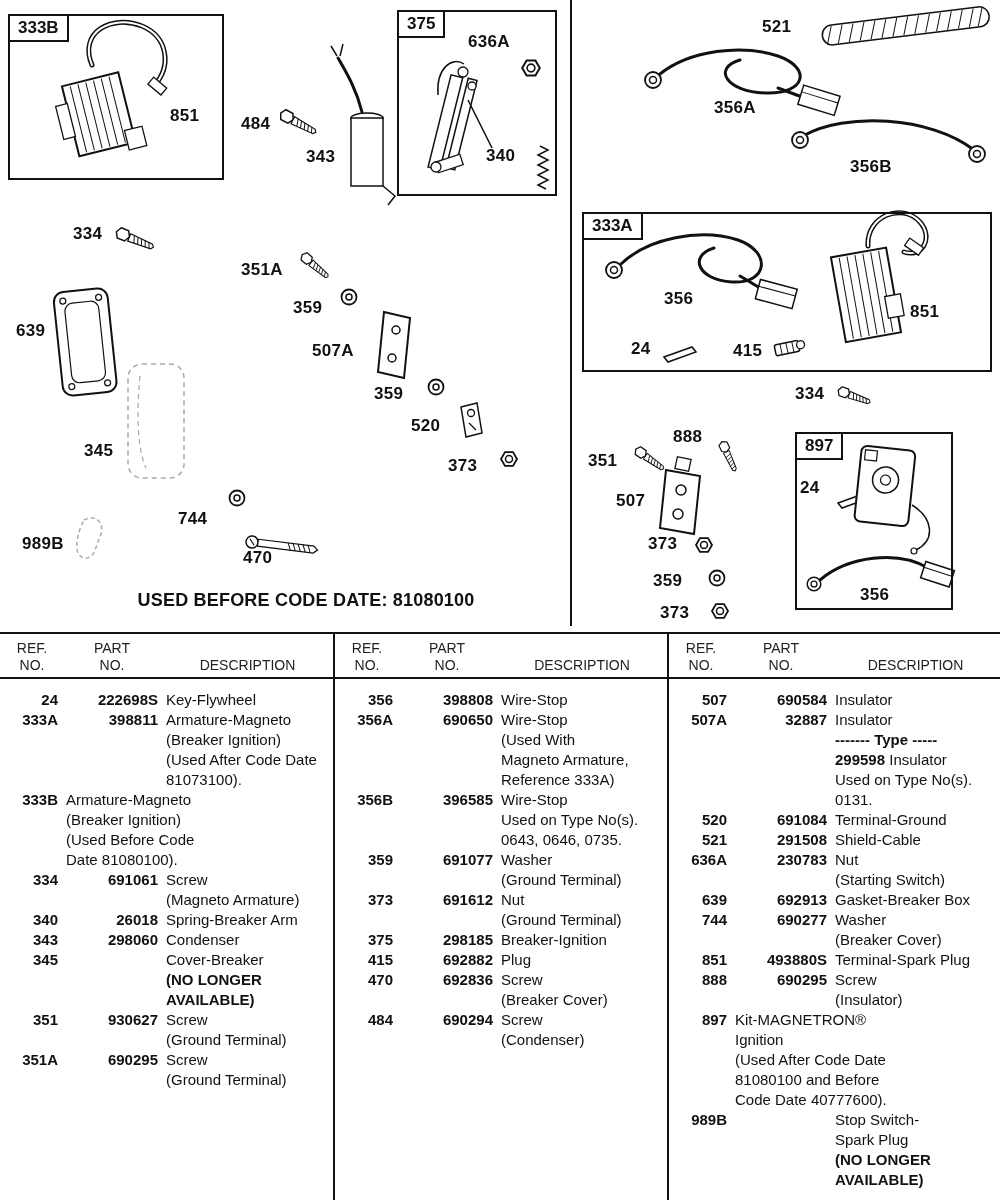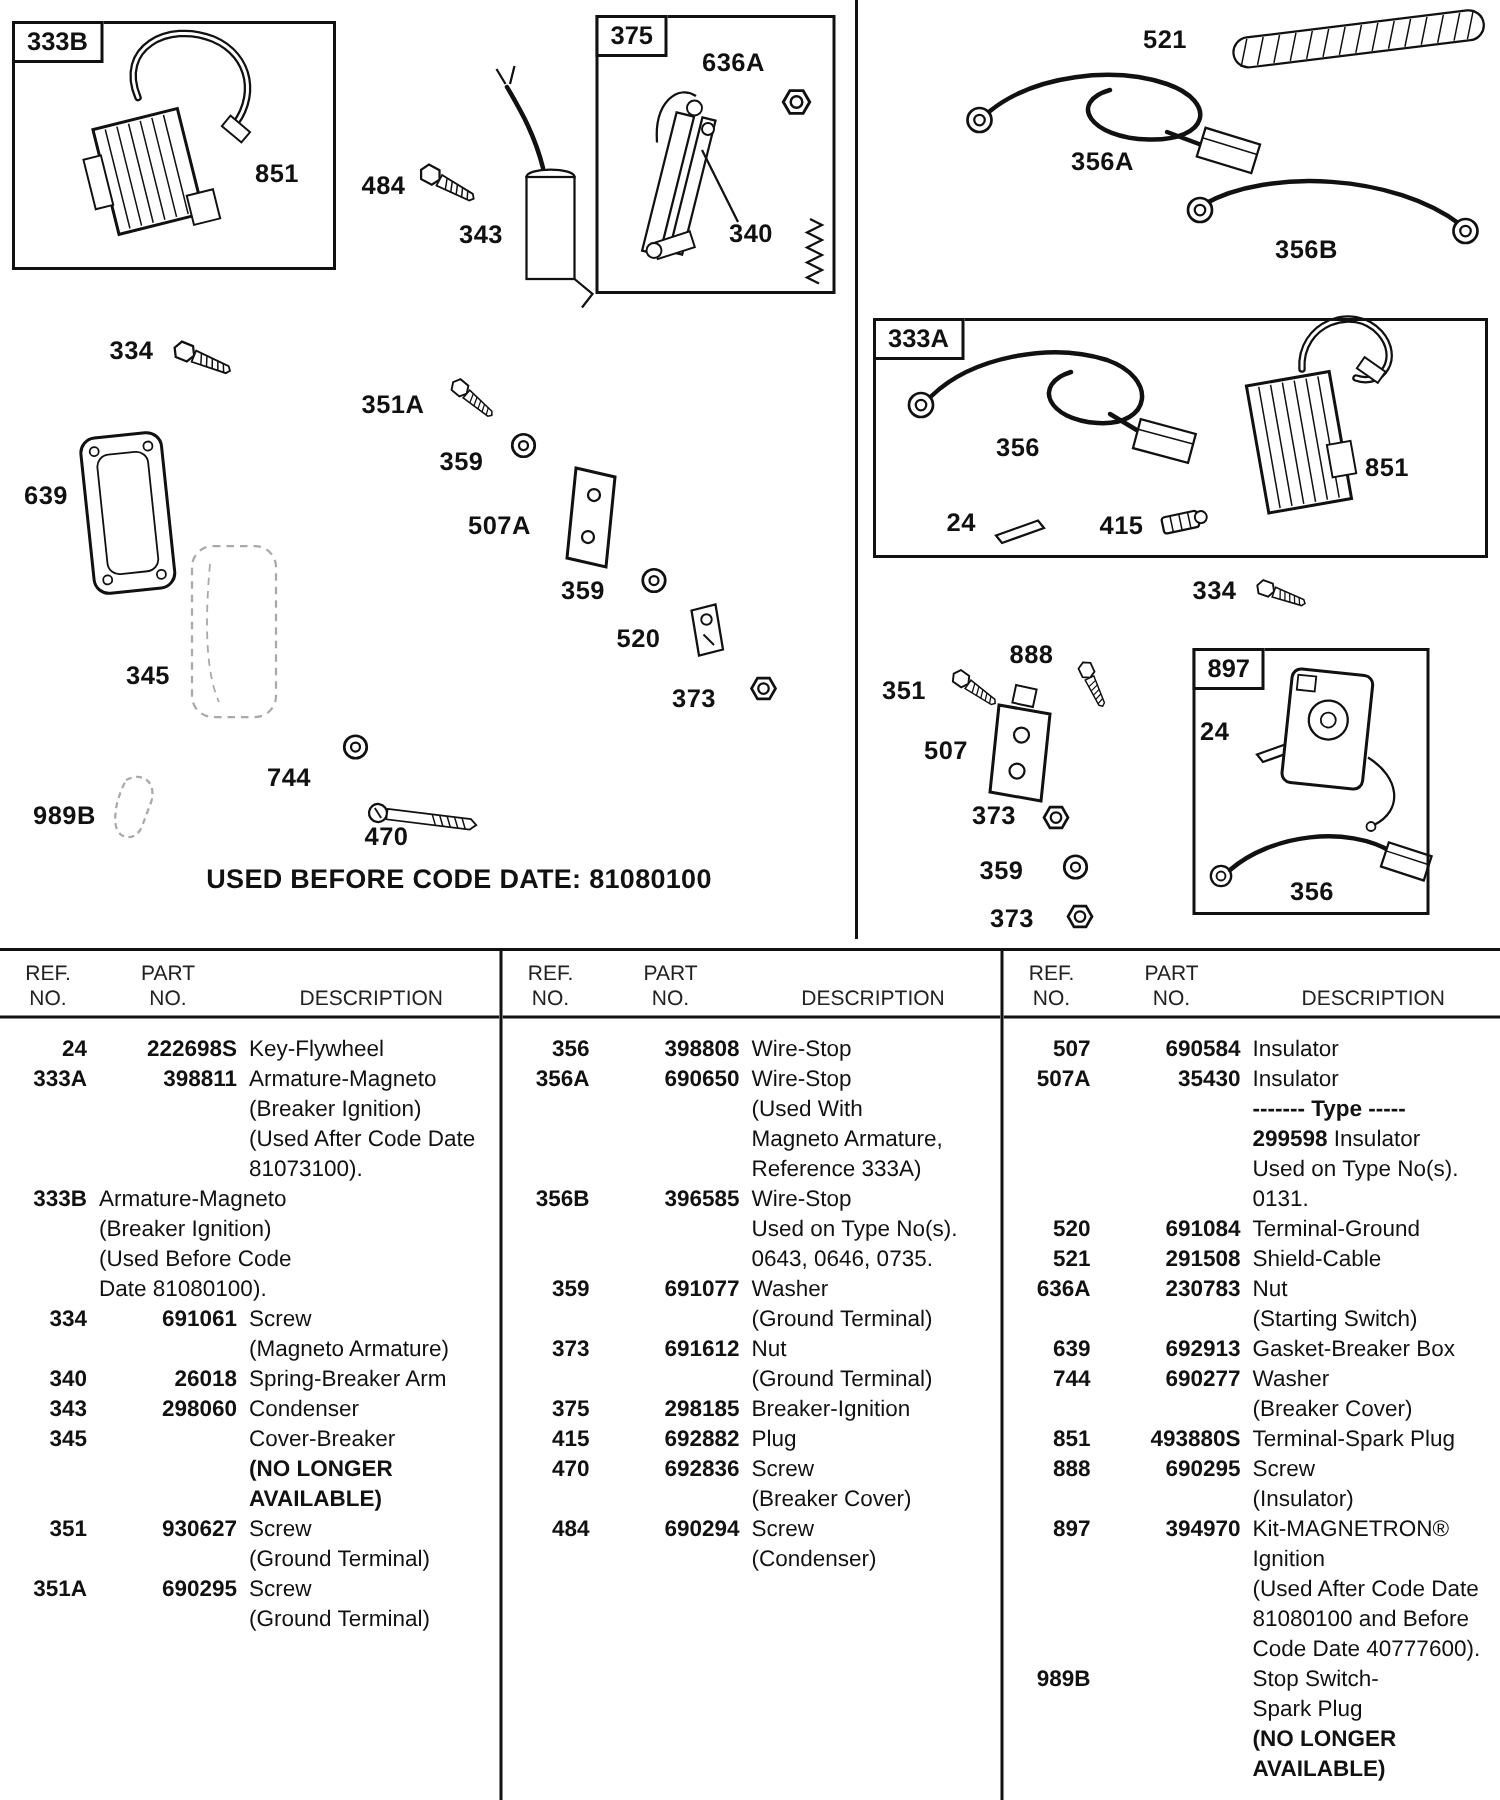--- a/index.html
+++ b/index.html
@@ -15,7 +15,7 @@
   .box-tag{position:absolute;top:-2px;left:-2px;border:2px solid #111;background:#fff;
            padding:2px 8px;font-weight:bold;font-size:17px;line-height:1.2}
   .divider-v{position:absolute;left:570px;top:0;width:2px;height:626px;background:#111}
-  .code-note{position:absolute;left:88px;top:576px;width:436px;text-align:center;
+  .code-note{position:absolute;left:88px;top:590px;width:436px;text-align:center;
              font-weight:bold;font-size:18px;letter-spacing:.2px}
 
   .wire5{fill:none;stroke:#111;stroke-width:5;stroke-linecap:round}

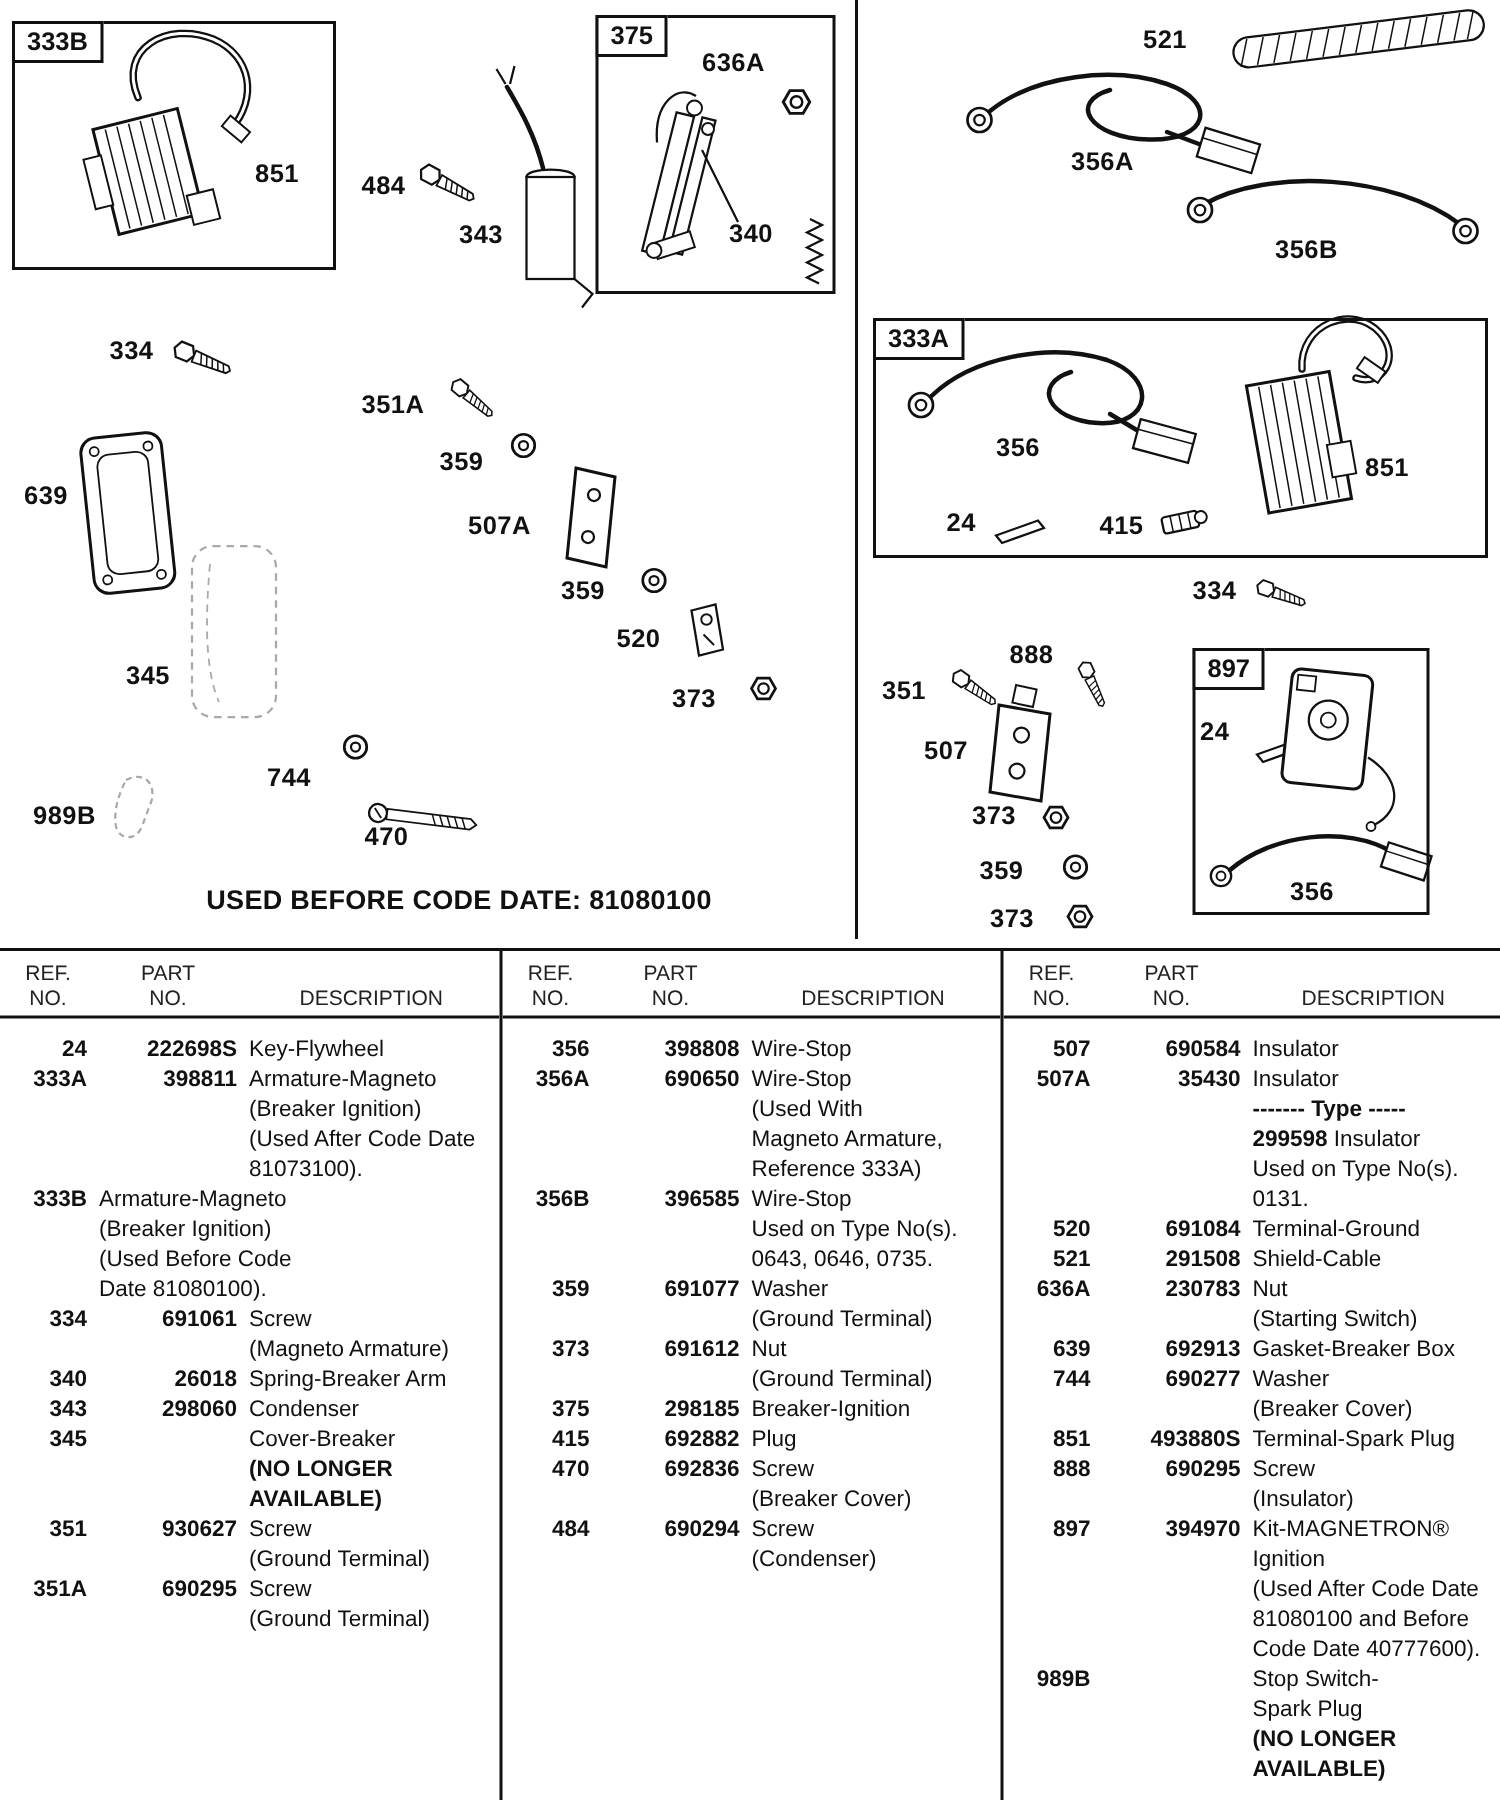--- a/index.html
+++ b/index.html
@@ -480,7 +480,7 @@
         </div>
         <div class="entry">
           <div class="c-ref">507A</div>
-          <div class="c-part">35430</div>
+          <div class="c-part">32887</div>
           <div class="c-desc">
             <div class="dline"><span>Insulator</span></div>
             <div class="dline"><span class="b">------- Type -----</span></div>

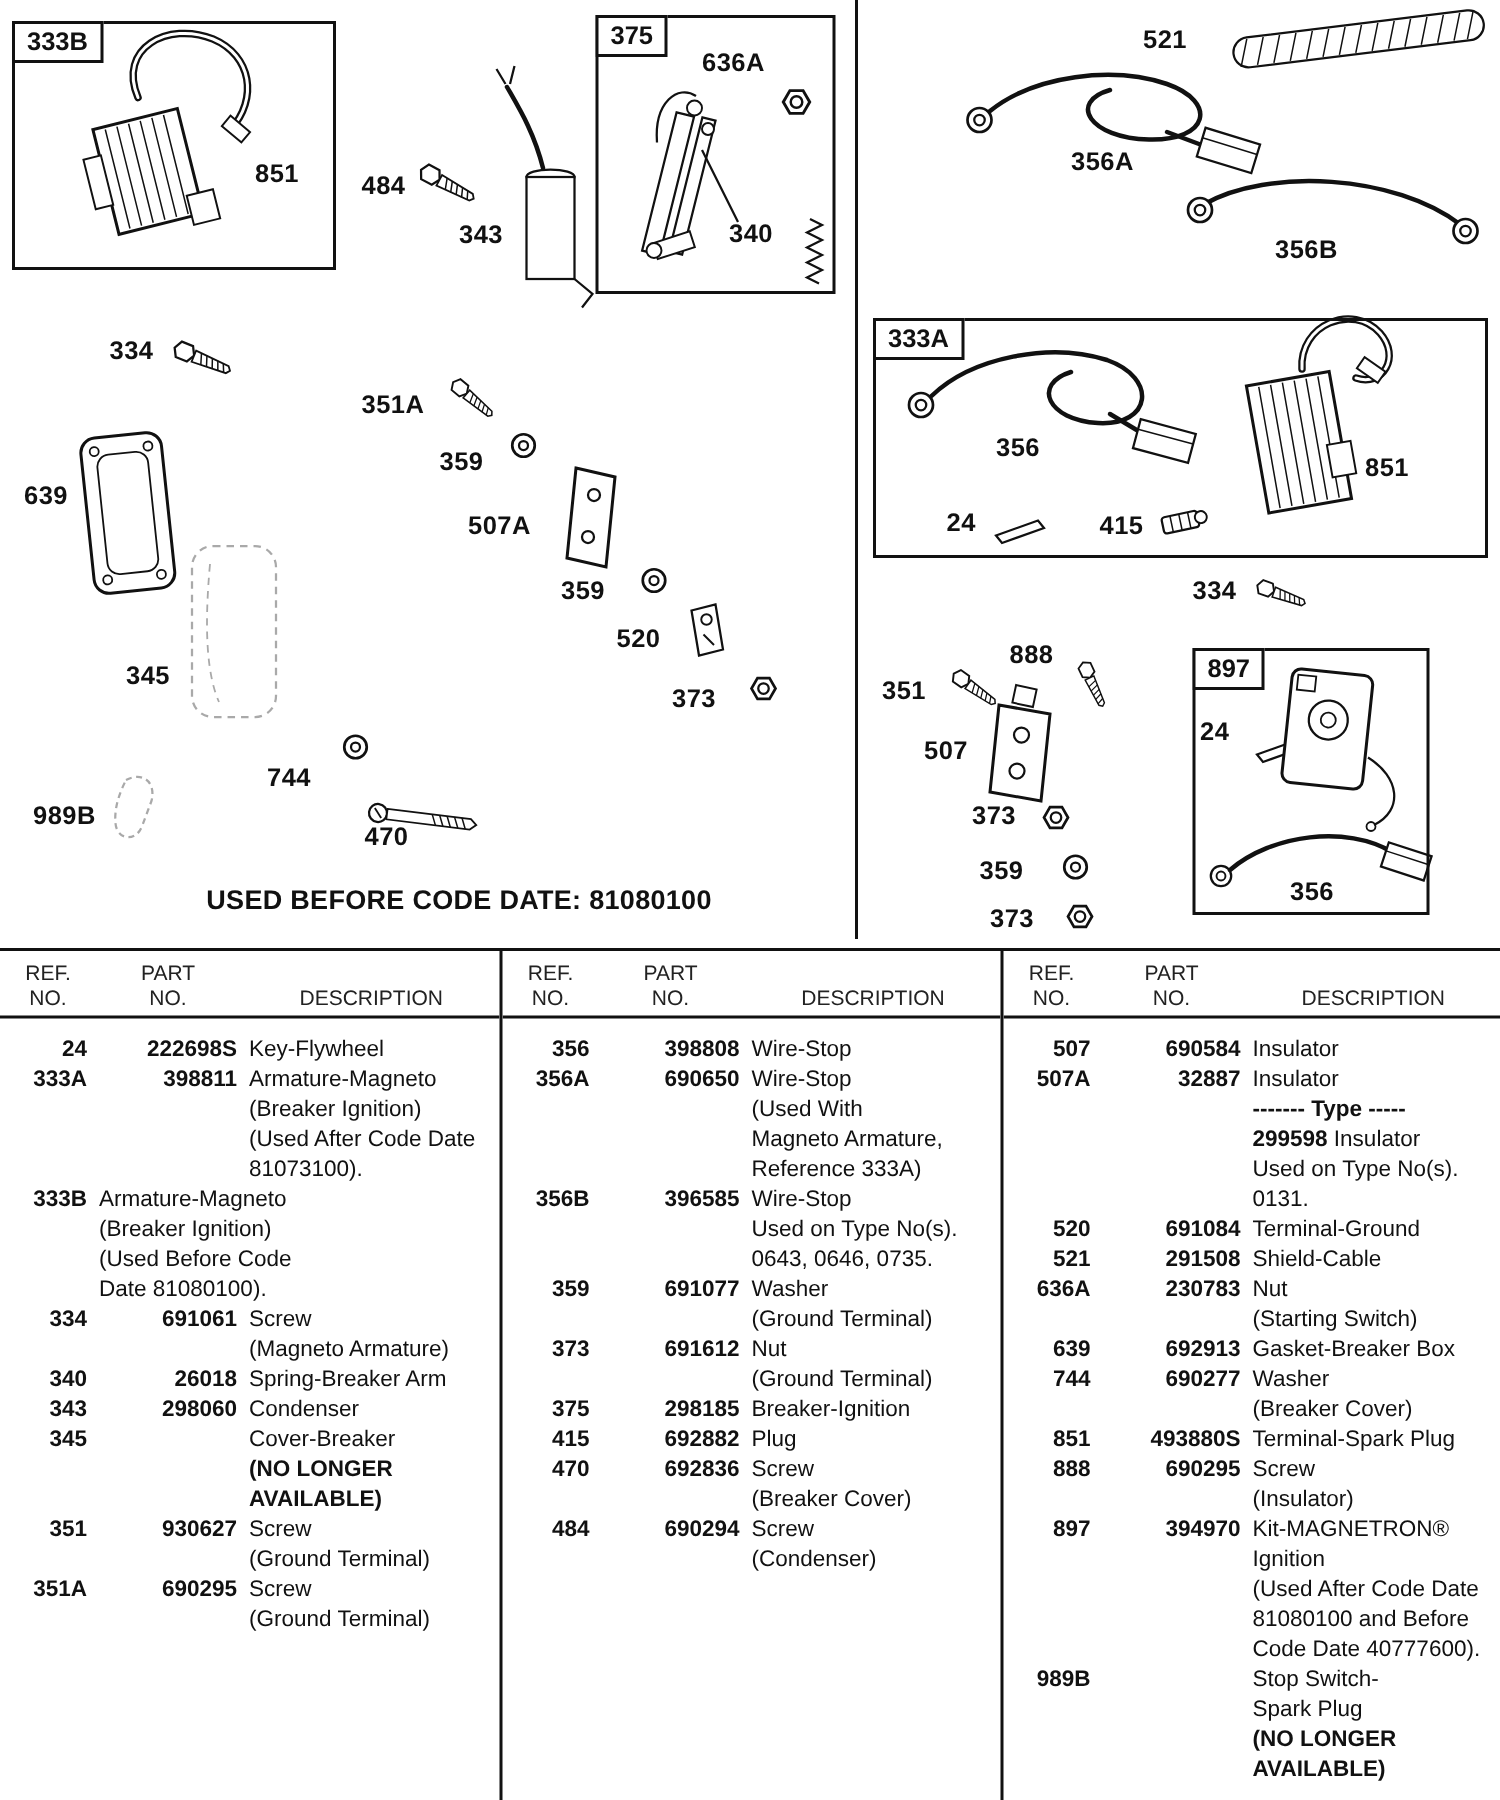--- a/index.html
+++ b/index.html
@@ -543,7 +543,6 @@
         </div>
         <div class="entry">
           <div class="c-ref">897</div>
-          <div class="c-part">394970</div>
           <div class="c-desc">
             <div class="dline"><span>Kit-MAGNETRON®</span></div>
             <div class="dline"><span>Ignition</span></div>

